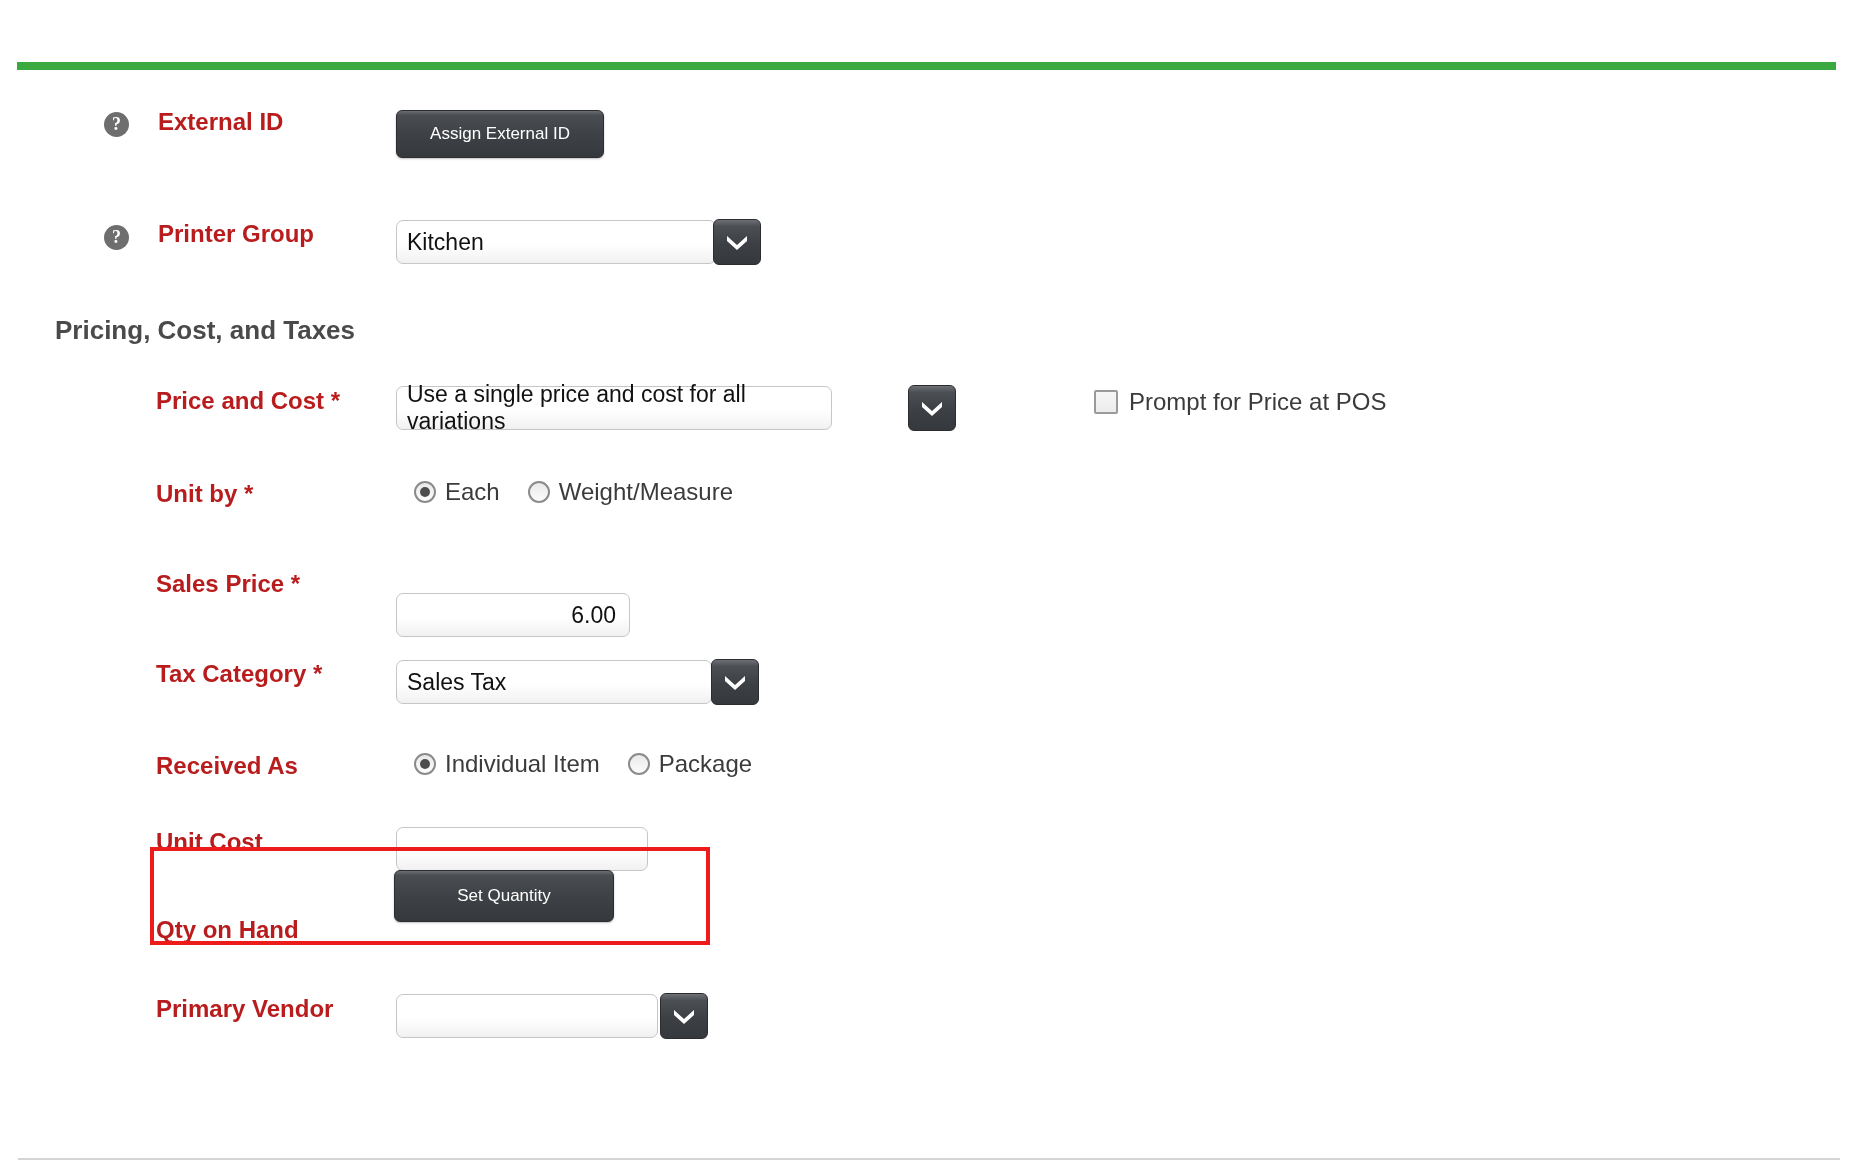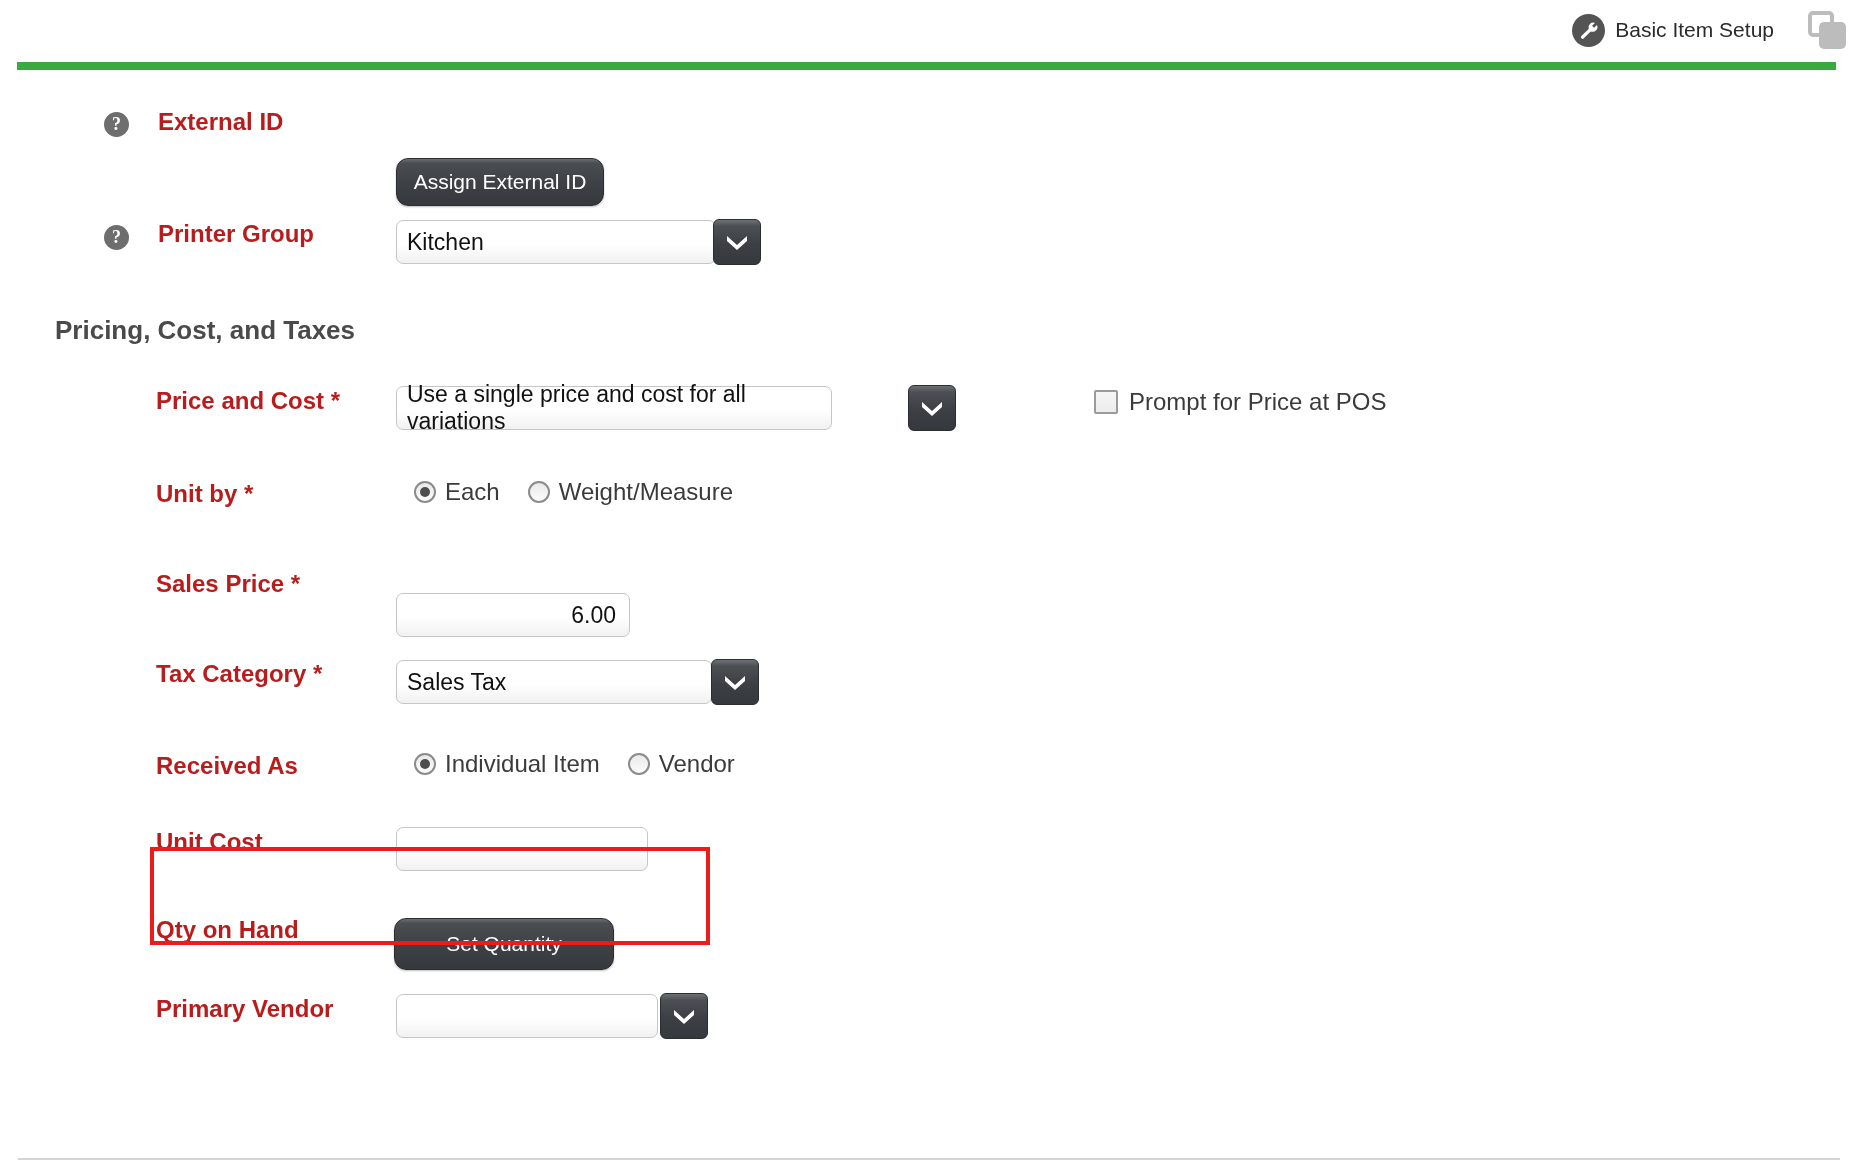--- a/index.html
+++ b/index.html
@@ -242,18 +242,6 @@
 
   <div class="header">
 
-    <div class="header-right">
-      <span class="wrench-badge">
-        <svg width="21" height="21" viewBox="0 0 24 24" aria-hidden="true">
-          <path d="M21.7 5.6l-3.3 3.3-2.3-2.3 3.3-3.3a5.5 5.5 0 0 0-7.2 6.9L4.1 17.9a2 2 0 1 0 2.8 2.8l7.7-7.7a5.5 5.5 0 0 0 7.1-7.4z" fill="#ffffff"></path>
-        </svg>
-      </span>
-      <span class="basic-item-label">Basic Item Setup</span>
-      <span class="copy-icon">
-        <span class="sheet-back"></span>
-        <span class="sheet-front"></span>
-      </span>
-    </div>
   </div>
 
   <div class="green-bar"></div>

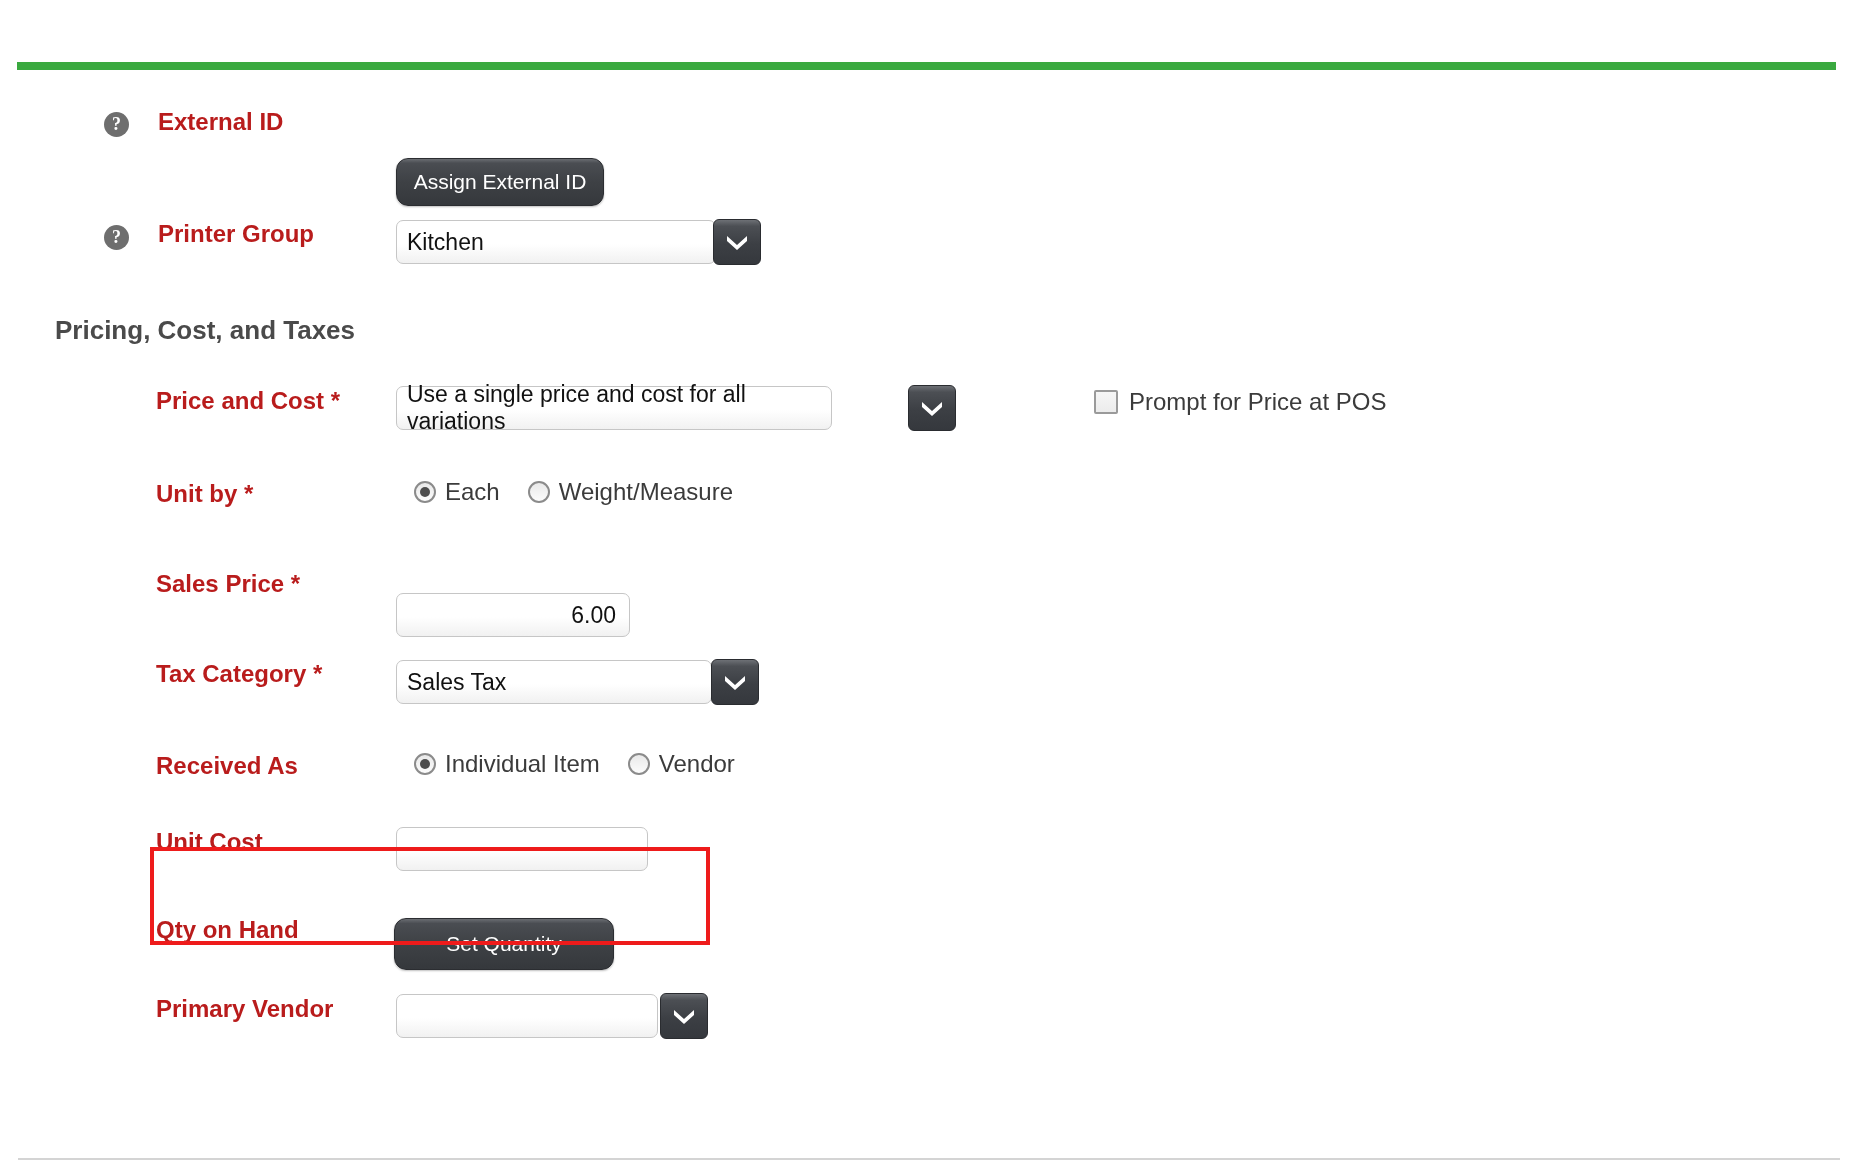--- a/index.html
+++ b/index.html
@@ -153,15 +153,14 @@
     position: absolute;
     background: linear-gradient(to bottom, #6a6d72 0%, #4a4d52 9%, #3e4145 50%, #35383c 100%);
     border: 1px solid #2b2d31;
-    border-radius: 12px;
+    border-radius: 6px;
     color: #ffffff;
-    font-size: 21px;
+    font-size: 17px;
     display: flex;
     align-items: center;
     justify-content: center;
     box-shadow: 0 1px 2px rgba(0,0,0,0.25);
     white-space: nowrap;
-    margin-top: 48px;
   }
 
   

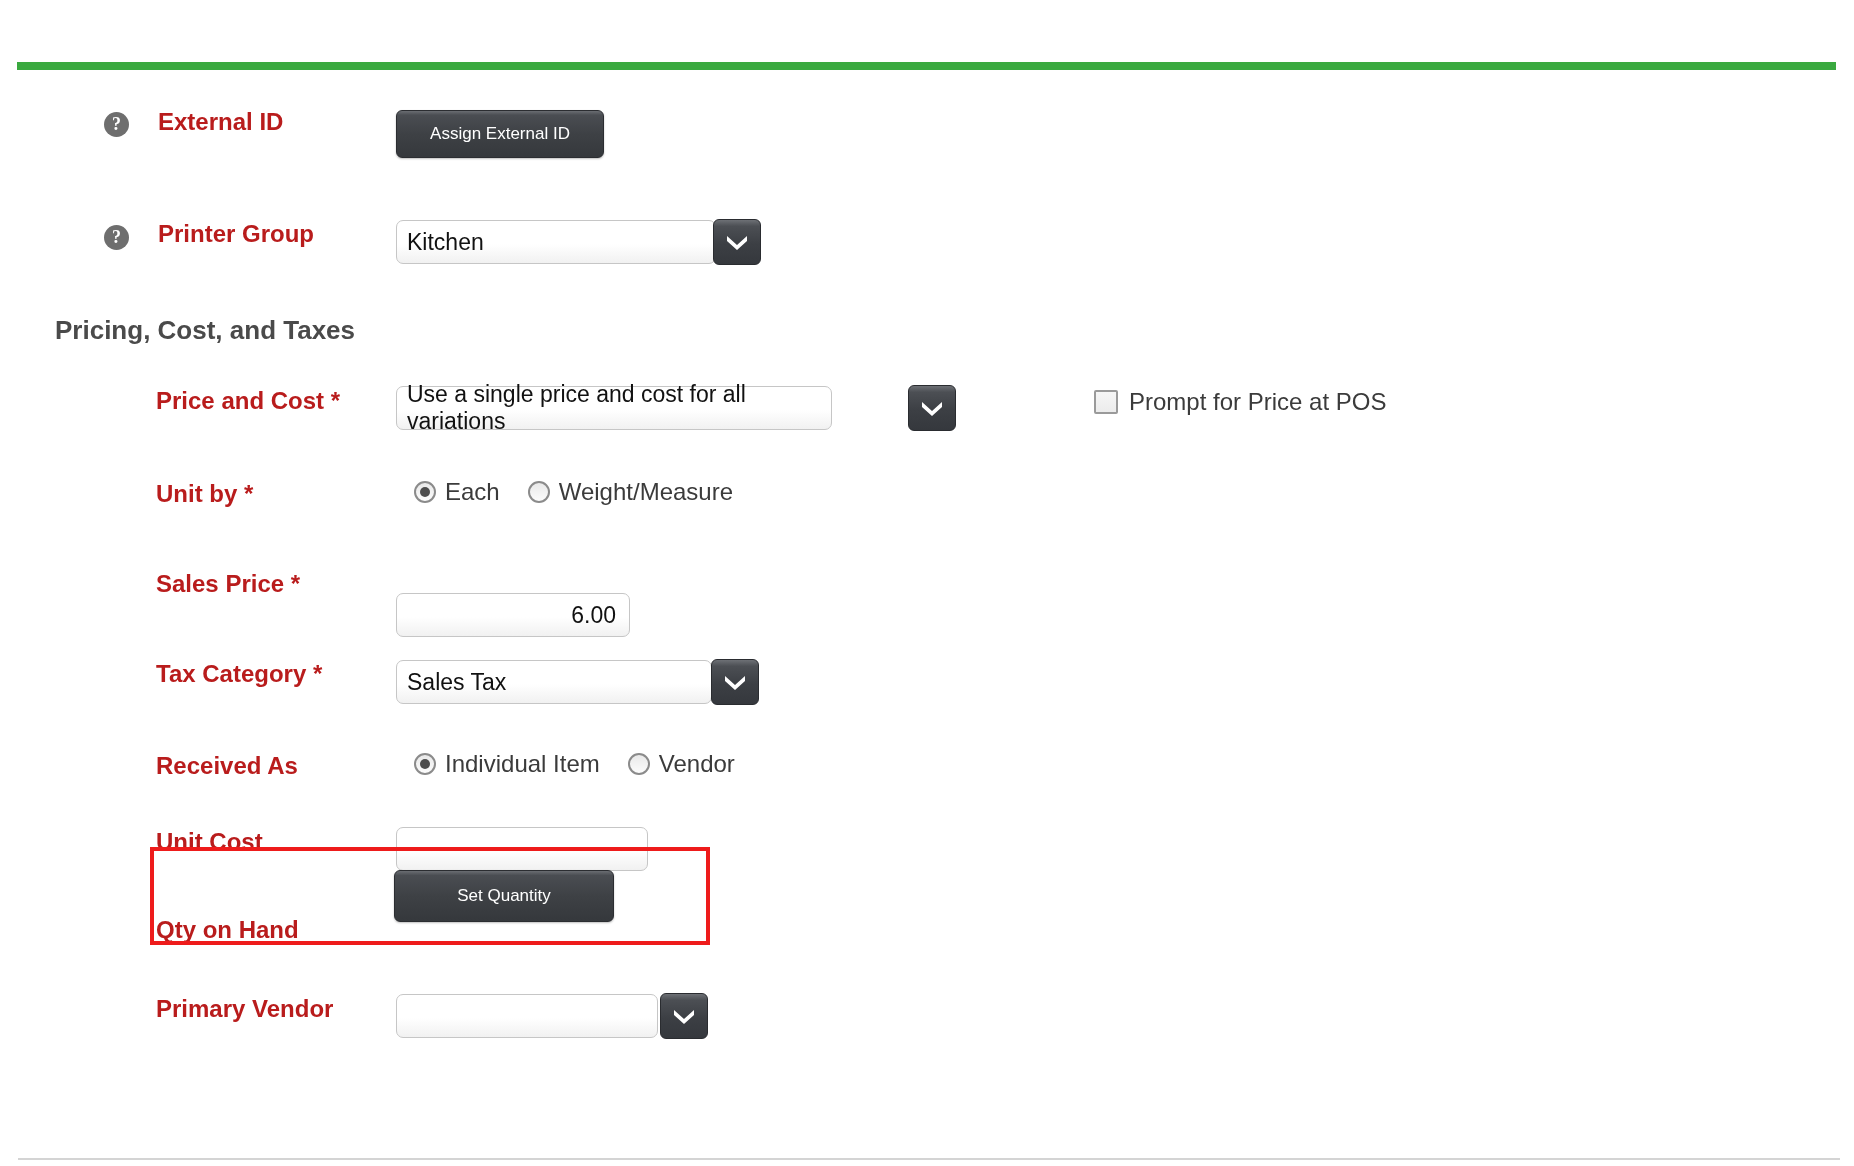--- a/index.html
+++ b/index.html
@@ -306,7 +306,7 @@
       </span>
       <span class="radio-item">
         <span class="radio-dot"></span>
-        <span class="radio-label">Vendor</span>
+        <span class="radio-label">Package</span>
       </span>
     </div>
 

